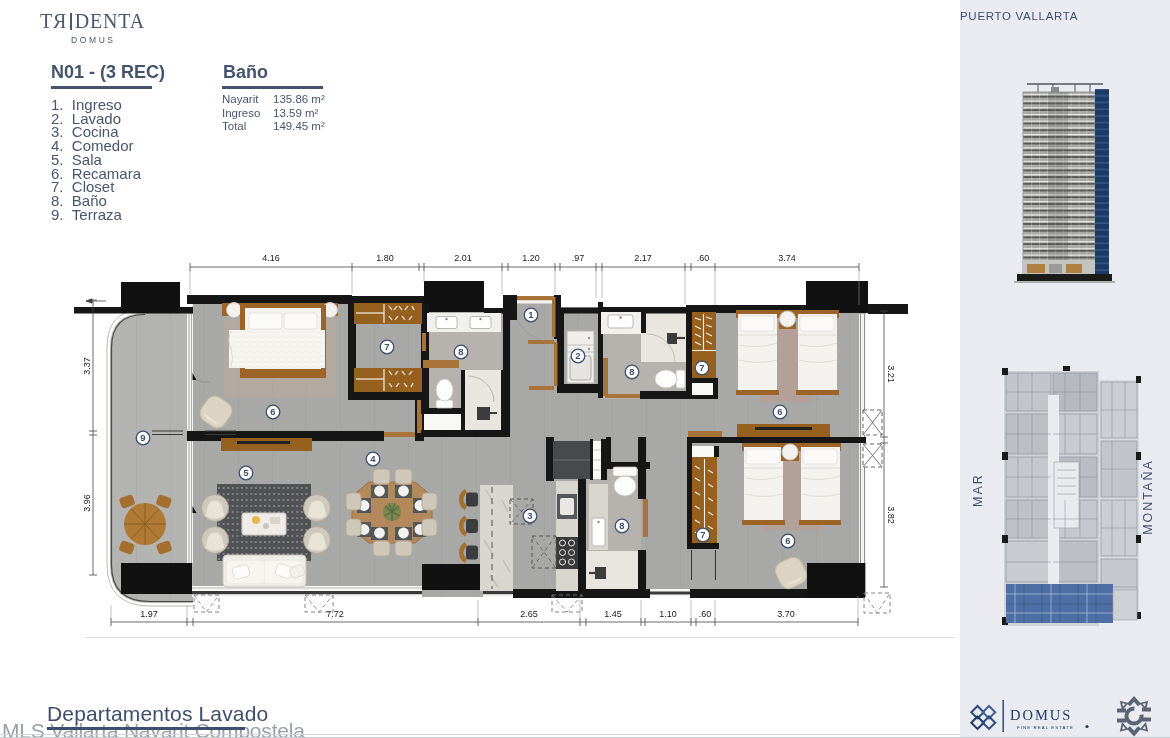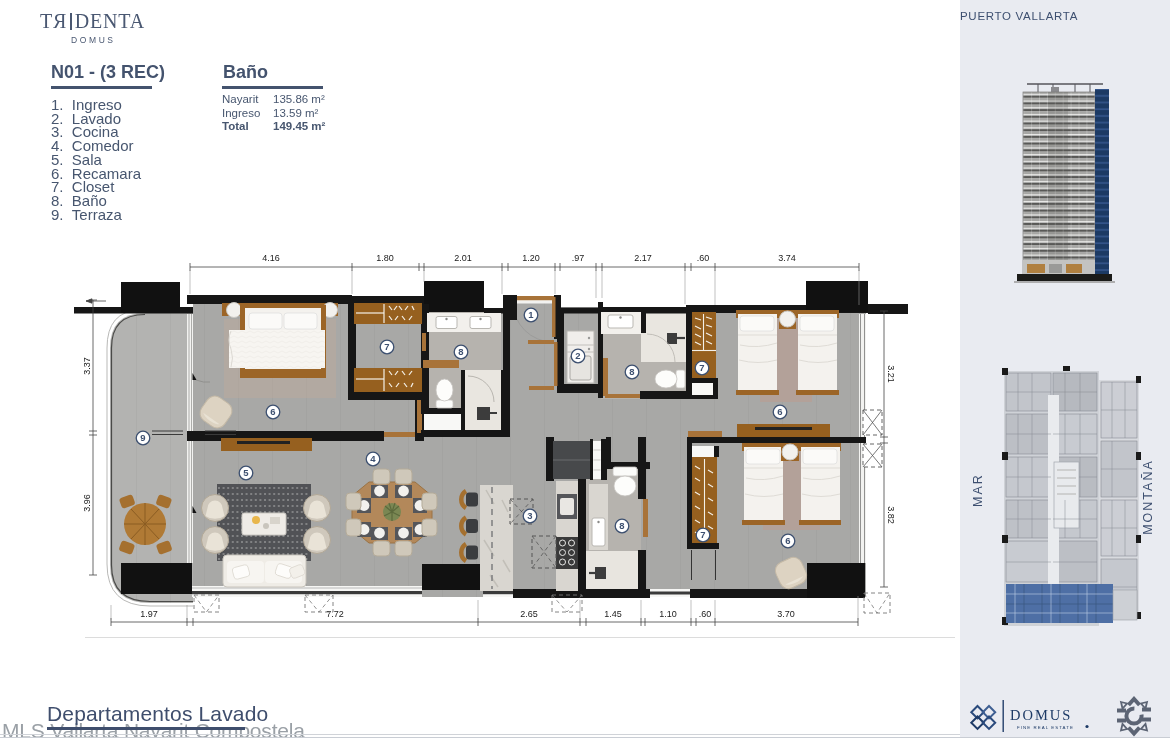--- a/index.html
+++ b/index.html
@@ -37,7 +37,7 @@
 <div class="abs" style="left:222px;top:93px;font-size:11.5px;line-height:13.5px;color:#47566f;width:140px">
   <div><span style="display:inline-block;width:51px">Nayarit</span>135.86 m²</div>
   <div><span style="display:inline-block;width:51px">Ingreso</span>13.59 m²</div>
-  <div style="font-weight:bold"><span style="display:inline-block;width:51px">Total</span>149.45 m²</div>
+  <div style="font-weight:normal"><span style="display:inline-block;width:51px">Total</span>149.45 m²</div>
 </div>
 
 <svg id="plan" class="abs" style="left:0;top:0" width="1170" height="738" viewBox="0 0 1170 738">

